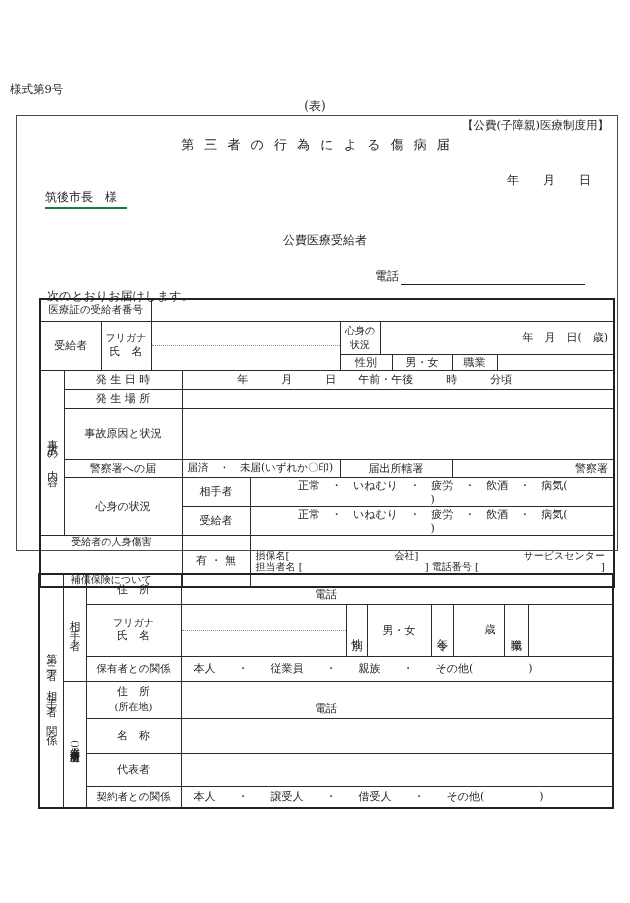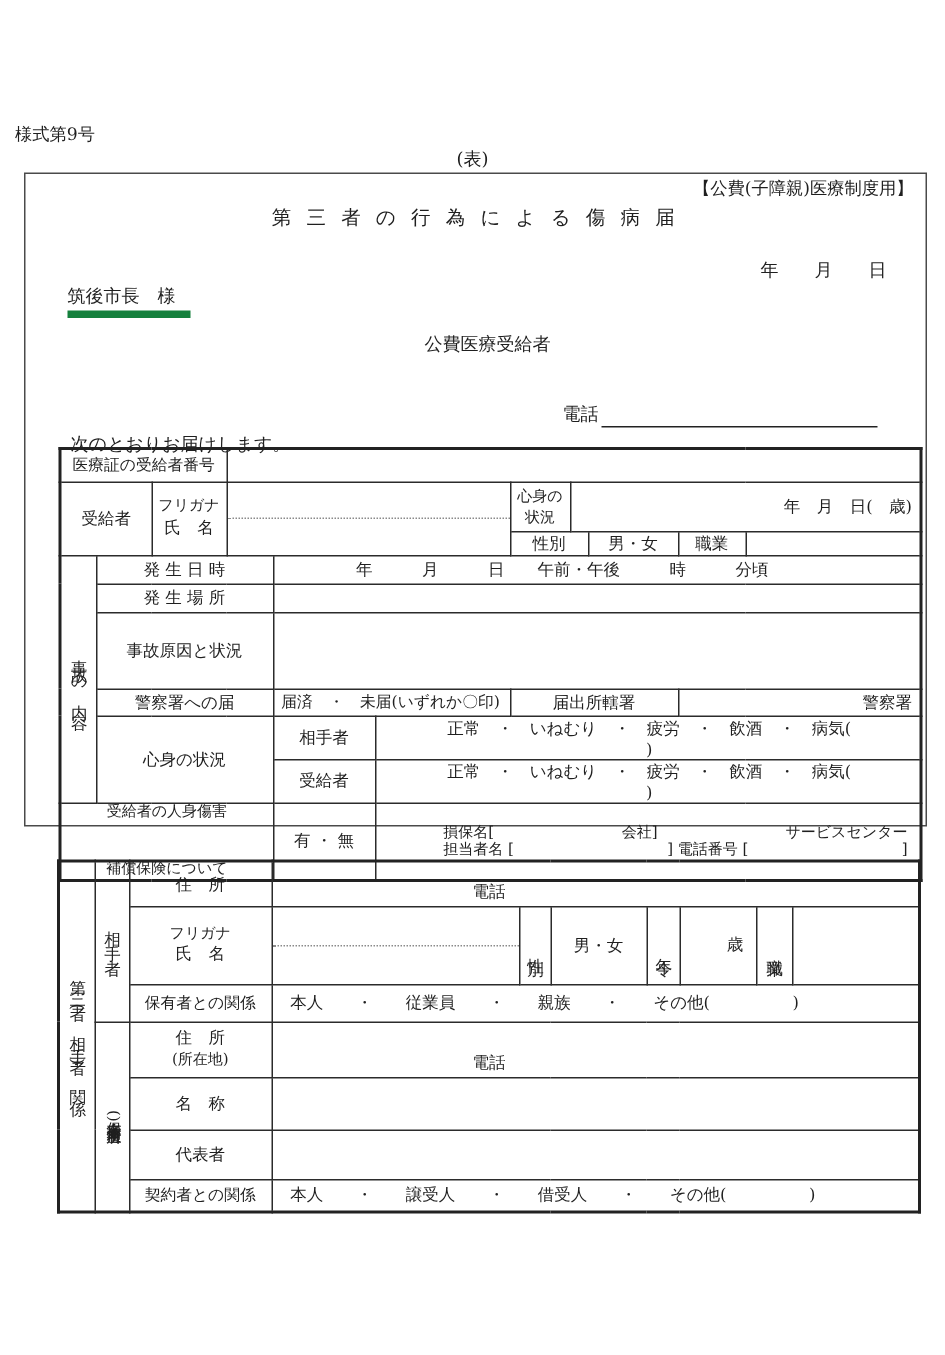--- a/index.html
+++ b/index.html
@@ -14,7 +14,7 @@
   .sys-tag { right:8px; top:2px; font-size:11.5px; }
   .ttl { left:0; right:0; top:20px; text-align:center; font-size:13px; letter-spacing:3px; }
   .date-line { right:26px; top:56px; font-size:12px; }
-  .addressee { left:28px; top:73px; font-size:12px; border-bottom:5px solid #15803d; padding:0 10px 1px 0; }
+  .addressee { left:28px; top:73px; font-size:12px; border-bottom:2px solid #15803d; padding:0 10px 1px 0; }
   .payer-head { left:266px; top:105px; font-size:12px; }
   .payer-row { display:flex; align-items:flex-end; font-size:12px; }
   .uline { display:inline-block; width:184px; border-bottom:1px solid #222; height:14px; margin-left:2px; }

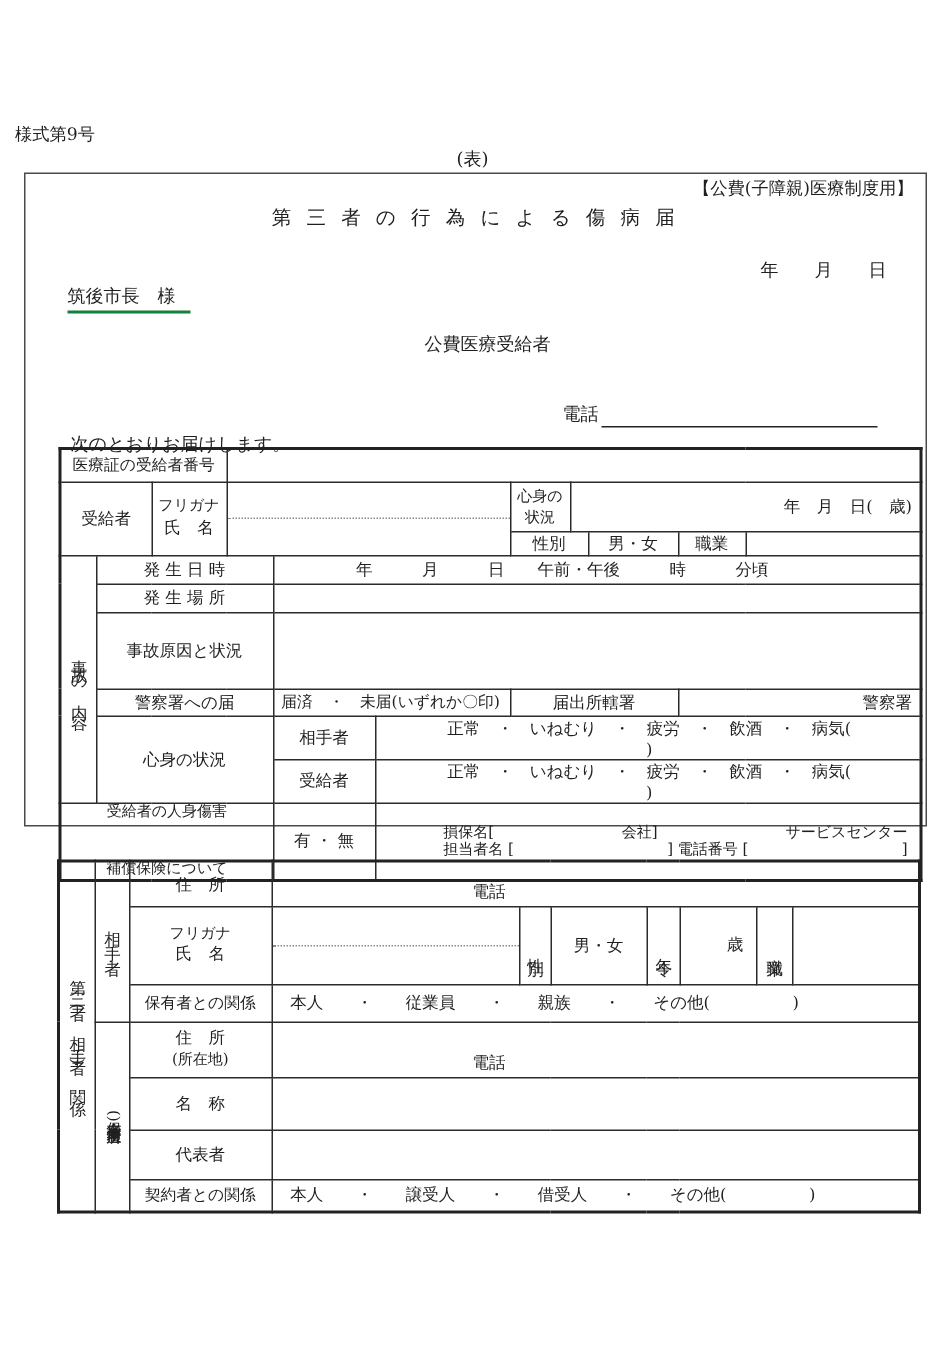--- a/index.html
+++ b/index.html
@@ -15,7 +15,7 @@
   .ttl { left:0; right:0; top:20px; text-align:center; font-size:13px; letter-spacing:3px; }
   .date-line { right:26px; top:56px; font-size:12px; }
   .addressee { left:28px; top:73px; font-size:12px; border-bottom:2px solid #15803d; padding:0 10px 1px 0; }
-  .payer-head { left:266px; top:105px; font-size:12px; }
+  .payer-head { left:266px; top:116px; font-size:12px; }
   .payer-row { display:flex; align-items:flex-end; font-size:12px; }
   .uline { display:inline-block; width:184px; border-bottom:1px solid #222; height:14px; margin-left:2px; }
   .decl { left:30px; top:172px; font-size:12px; }

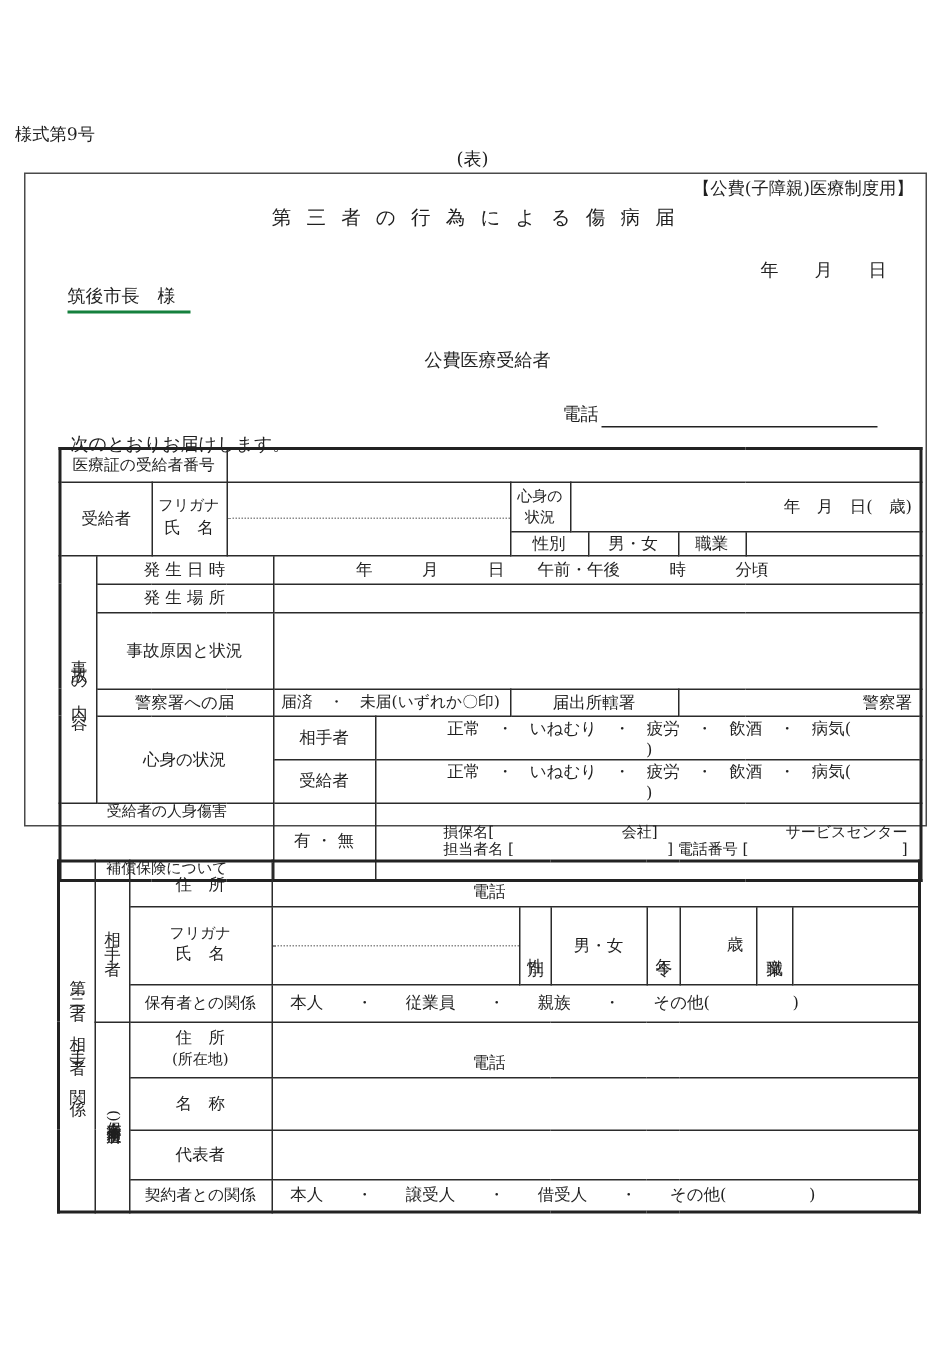--- a/index.html
+++ b/index.html
@@ -49,7 +49,7 @@
   .split.t2s .top { flex:1; } .split.t2s .bot { flex:2; }
 
   .fx { display:flex; justify-content:space-between; align-items:center; height:100%; padding:0 7px 0 9px;flex-direction:column; }
-  .ins { display:flex; flex-direction:column; justify-content:center; height:100%; font-size:10px; line-height:11px;padding-left:40px; }
+  .ins { display:flex; flex-direction:column; justify-content:center; height:100%; font-size:10px; line-height:11px; }
   .ins .fxr { display:flex; justify-content:space-between; padding:0 8px 0 5px; }
 
   .age { display:flex; height:100%; align-items:flex-end; justify-content:flex-end; padding:0 8px 2px 0; box-sizing:border-box; }

